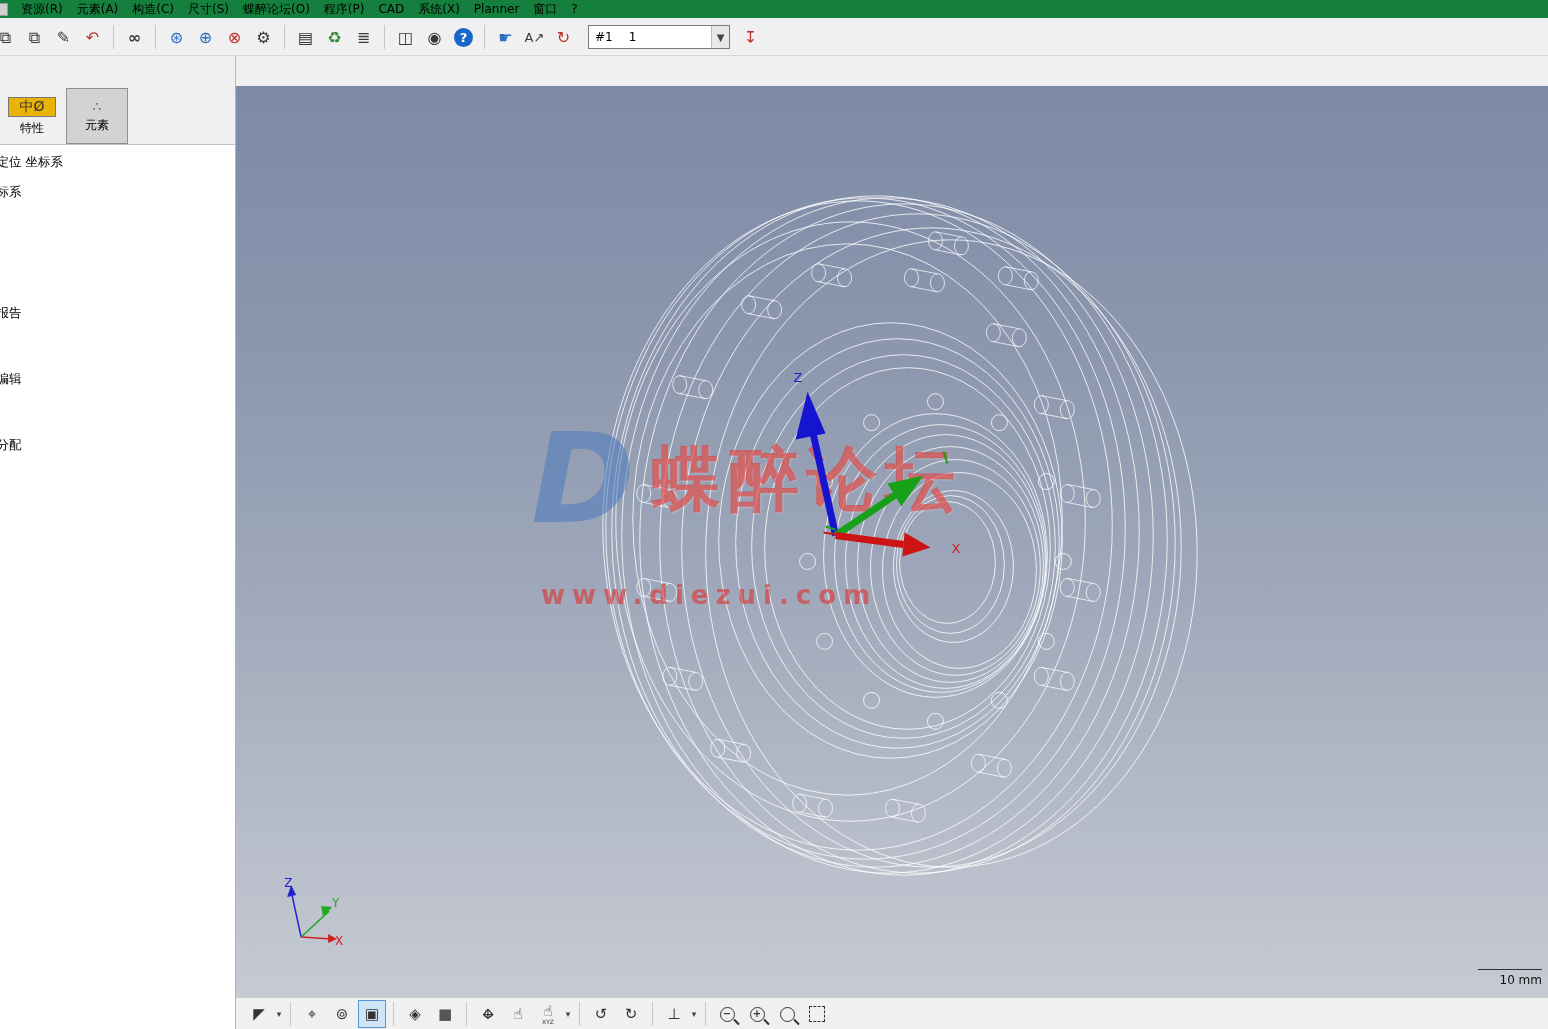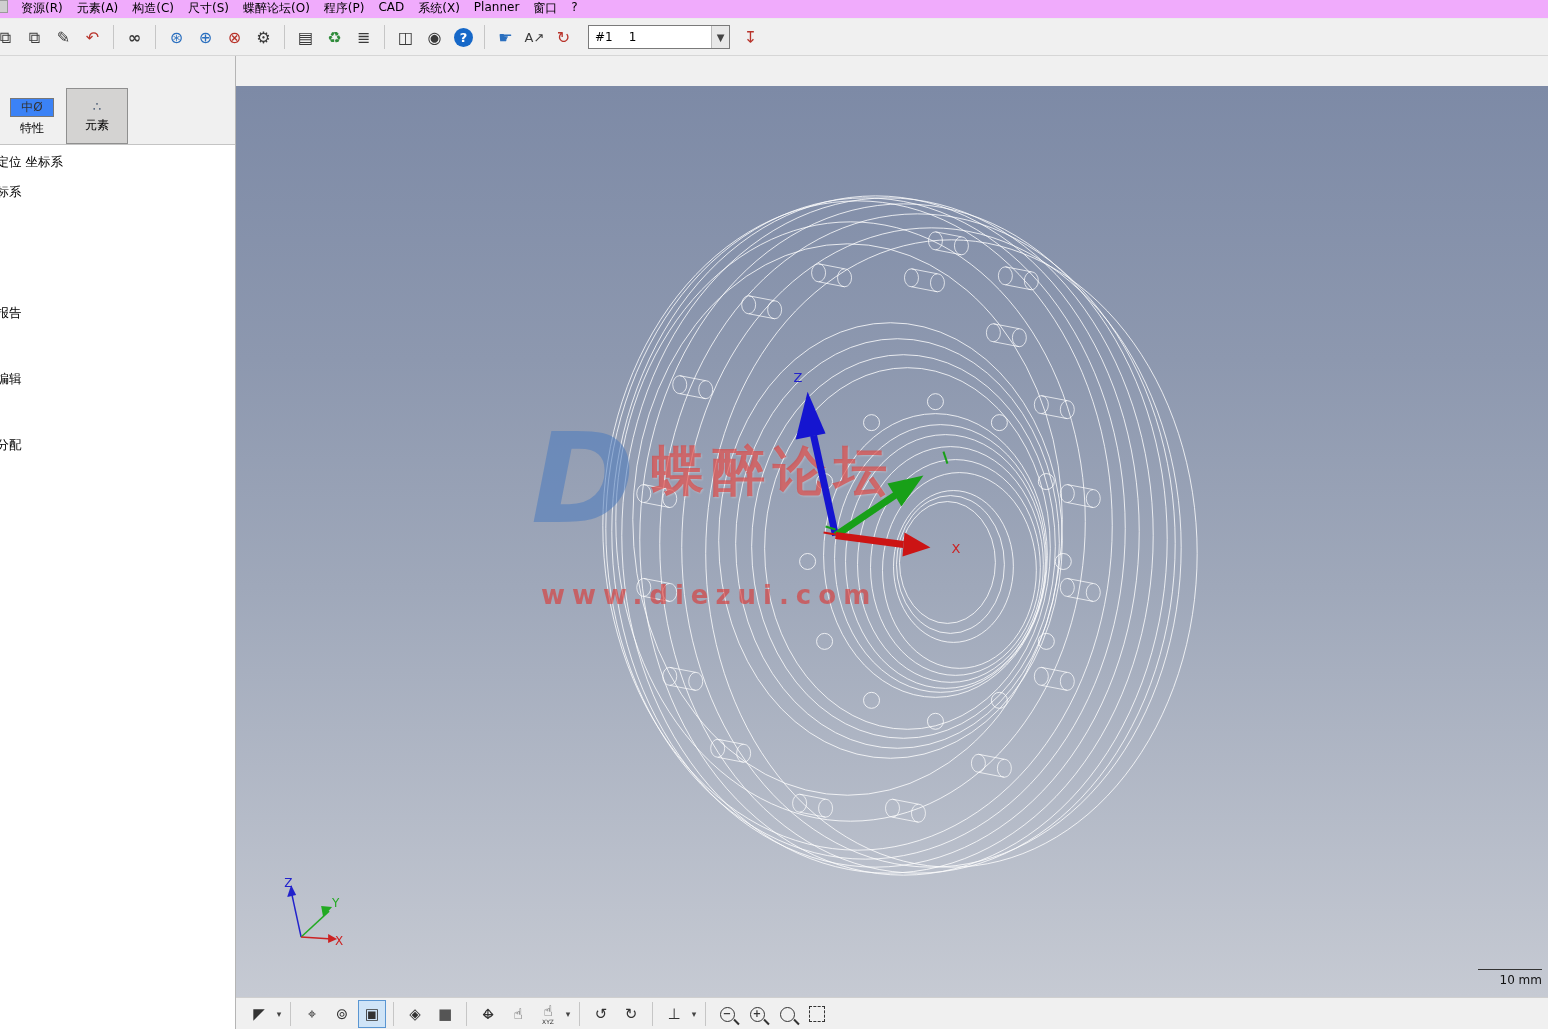--- a/index.html
+++ b/index.html
@@ -9,7 +9,7 @@
     font-size:12px;color:#000;background:#f0f0f0;
   }
   
-  .menubar{height:18px;background:#f0abfc;display:flex;align-items:flex-start;border-bottom:1px solid #ececec;}
+  .menubar{height:18px;background:#15803d;display:flex;align-items:center;border-bottom:1px solid #ececec;}
   .win-cut{width:10px;height:11px;background:#cfcfcf;border:1px solid #9a9a9a;margin-left:-4px;margin-right:6px;}
   .menu-item{padding:0 7px;white-space:nowrap;cursor:default;}
   

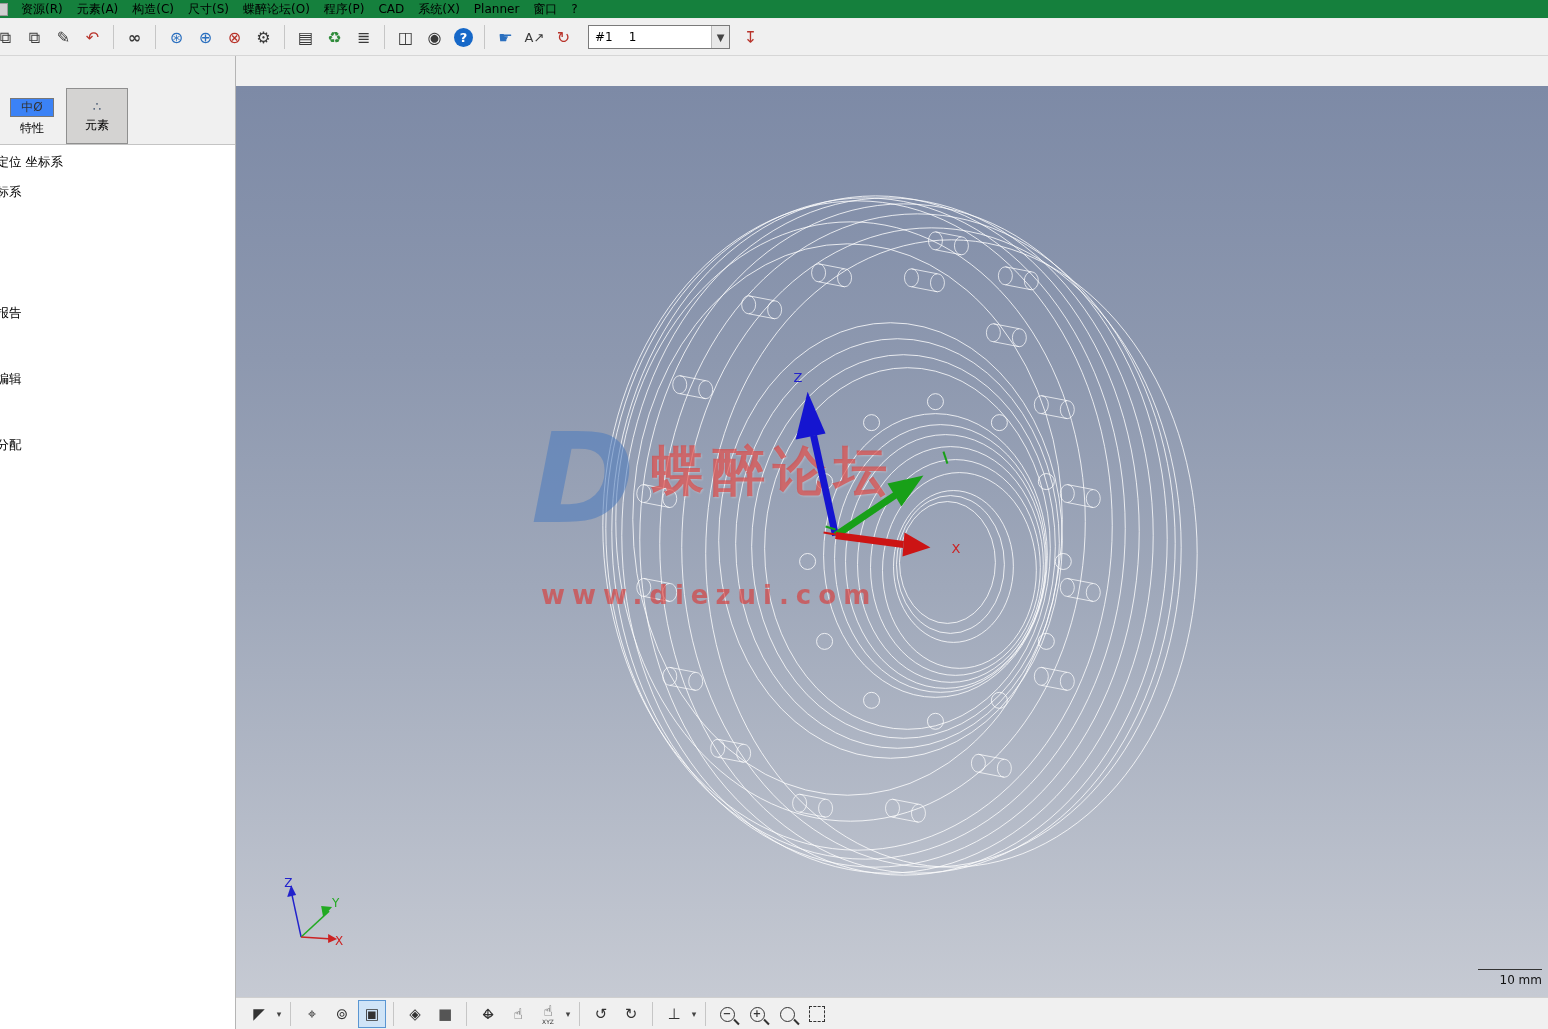--- a/index.html
+++ b/index.html
@@ -37,7 +37,7 @@
        gap:3px;cursor:pointer;margin-right:4px;}
   .tab.active{background:#d4d3d2;border:1px solid #8f8f8f;}
   .tabico{font-size:13px;color:#4a5b74;}
-  .tabico-box{font-size:12px;border:1px solid #777;padding:0 10px;background:#3b82f6;color:#333;}
+  .tabico-box{font-size:14px;border:1px solid #777;padding:0 10px;background:#eab308;color:#333;}
   .side-item{position:absolute;left:0;margin-left:-16px;white-space:nowrap;font-size:12.5px;cursor:pointer;}
   .right{flex:1;display:flex;flex-direction:column;min-width:0;}
   .vp-strip{height:30px;background:#f0f0f0;}

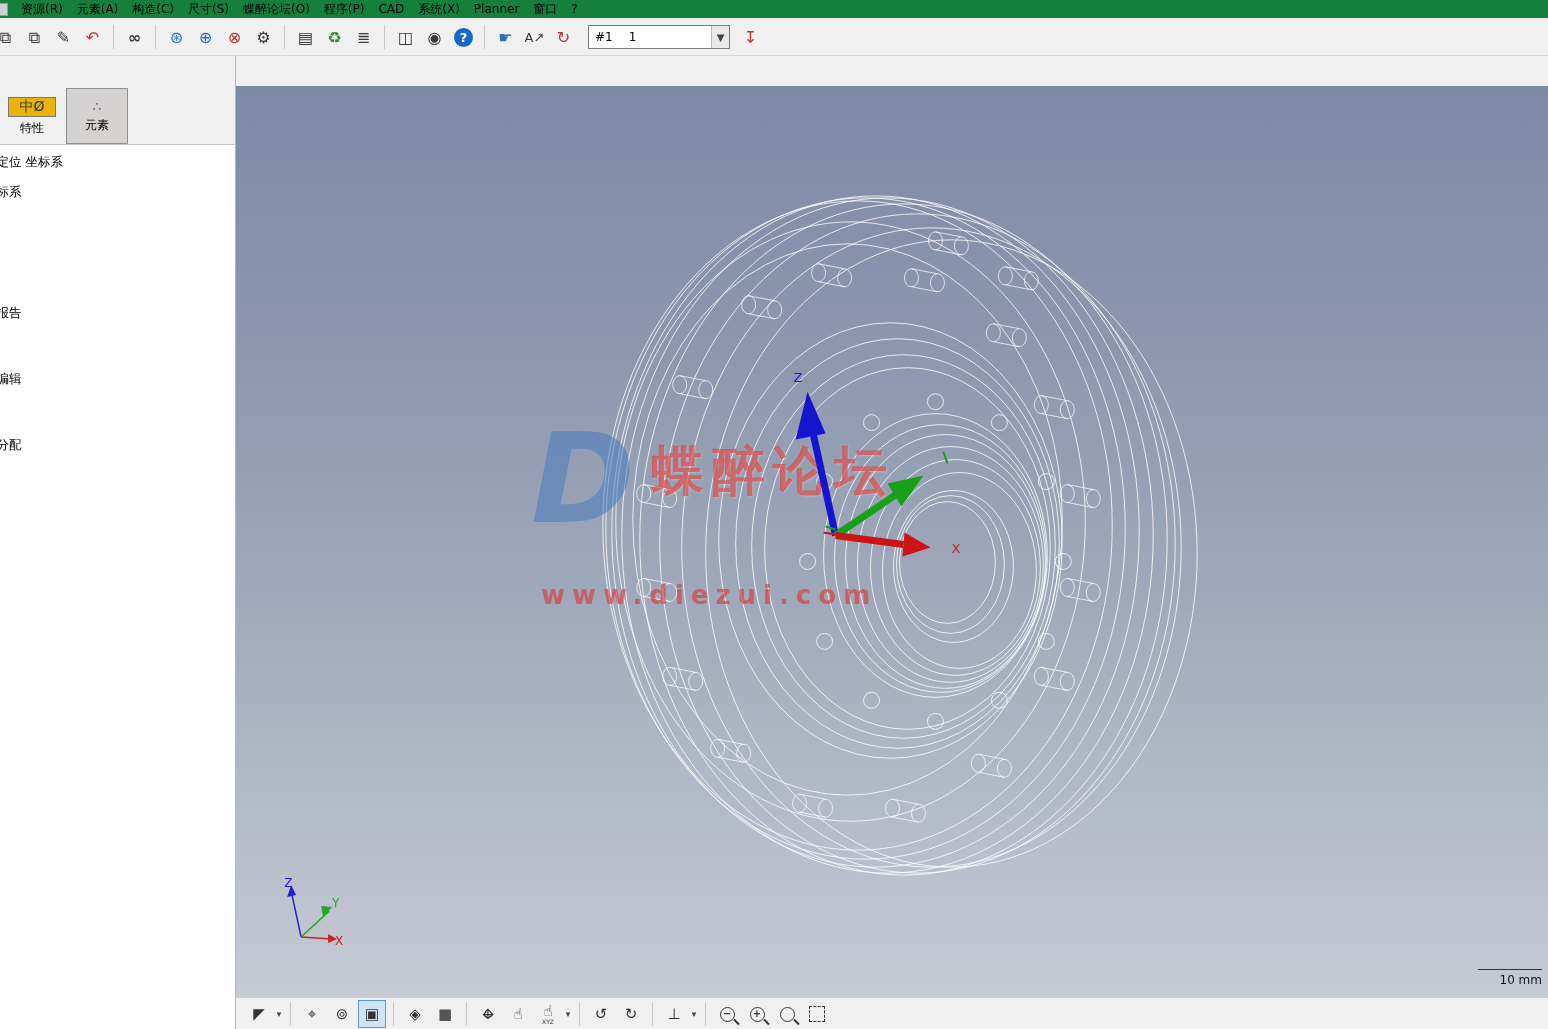--- a/index.html
+++ b/index.html
@@ -48,7 +48,7 @@
   .watermark{position:absolute;inset:0;pointer-events:none;}
   .wm-logo{position:absolute;left:295px;top:330px;font-size:125px;font-weight:800;font-style:italic;
      color:rgba(74,122,190,0.55);line-height:1;}
-  .wm-title{position:absolute;left:415px;top:358px;font-size:53px;font-weight:bold;letter-spacing:8px;
+  .wm-title{position:absolute;left:415px;top:358px;font-size:70px;font-weight:bold;letter-spacing:8px;
      color:rgba(222,55,50,0.62);line-height:1;text-shadow:1px 1px 2px rgba(255,255,255,0.25);}
   .wm-url{position:absolute;left:305px;top:468px;font-size:26px;font-weight:bold;letter-spacing:7px;
      color:rgba(222,50,45,0.60);line-height:1;margin-top:28px;}

